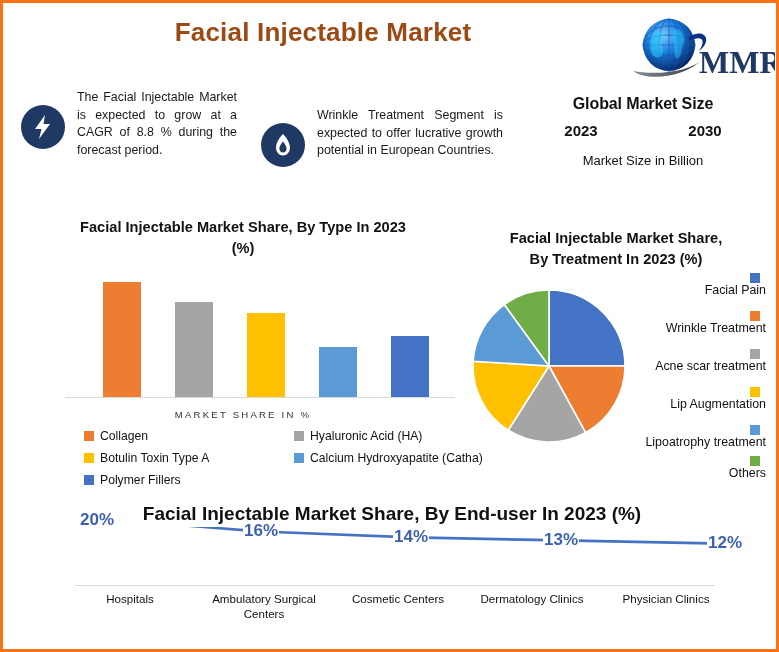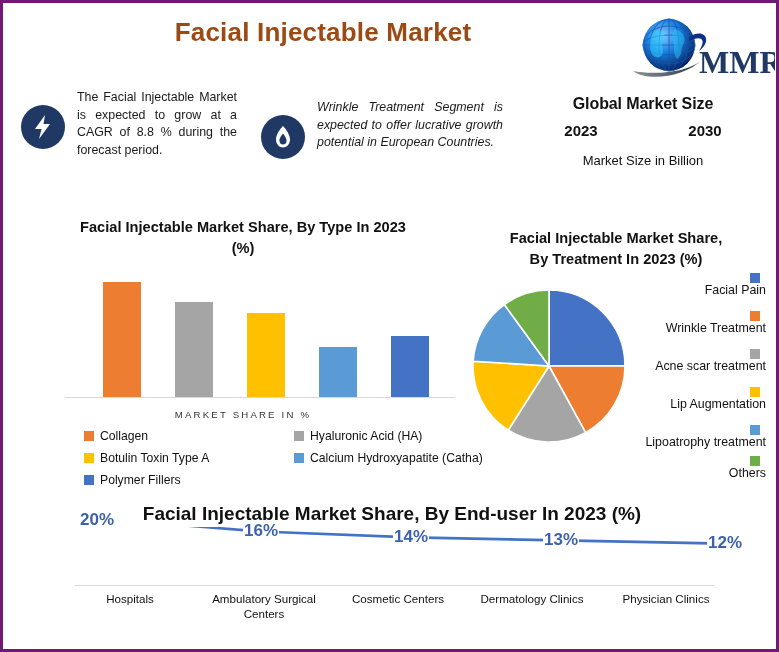--- a/index.html
+++ b/index.html
@@ -15,7 +15,7 @@
     width: 779px;
     height: 652px;
     background: #ffffff;
-    border: 3px solid #701a75;
+    border: 3px solid #f97316;
     box-sizing: border-box;
     overflow: hidden;
   }

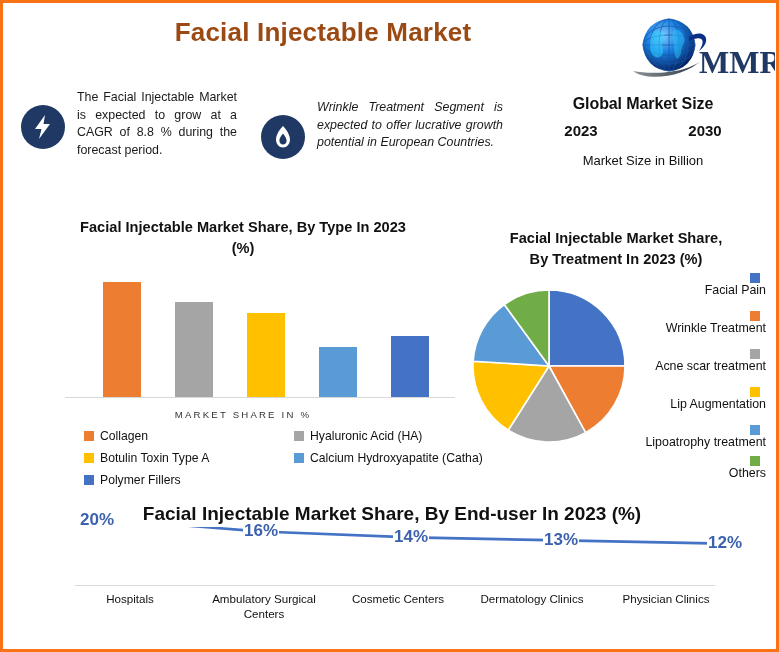--- a/index.html
+++ b/index.html
@@ -70,7 +70,7 @@
   }
   #callout-1 { left: 18px; top: 86px; width: 248px; }
   #callout-1 .callout-text { width: 160px; }
-  #callout-2 { left: 258px; top: 96px; width: 258px; font-style: italic; }
+  #callout-2 { left: 258px; top: 104px; width: 258px; }
   #callout-2 .callout-text { width: 186px; }
 
   

